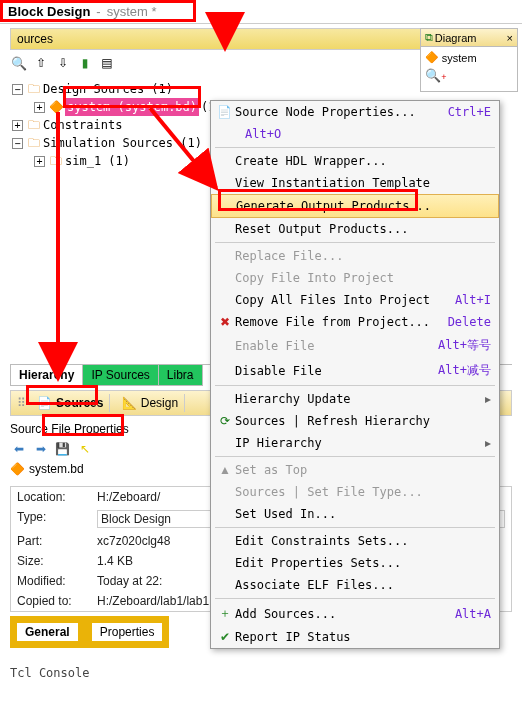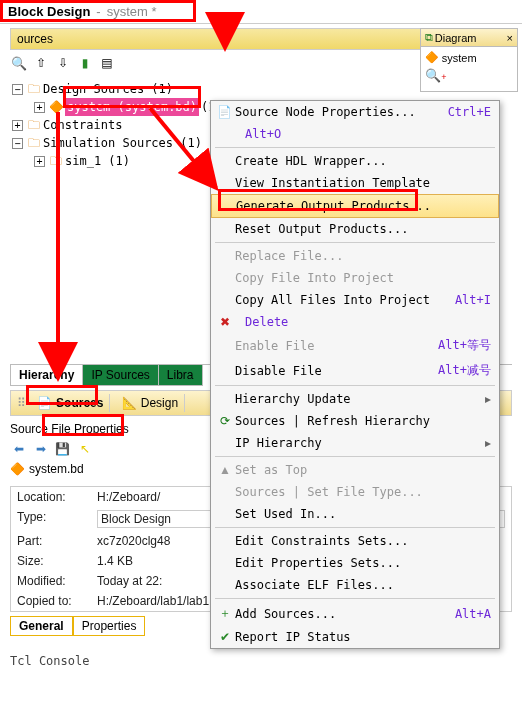--- a/index.html
+++ b/index.html
@@ -232,6 +232,7 @@
     </div>
   <div class="ctx-item">
       <span class="ctx-icon" style="color:#c22">✖</span>
+      <span class="ctx-label">Remove File from Project...</span>
       <span class="ctx-shortcut">Delete</span>
     </div>
   <div class="ctx-item disabled">

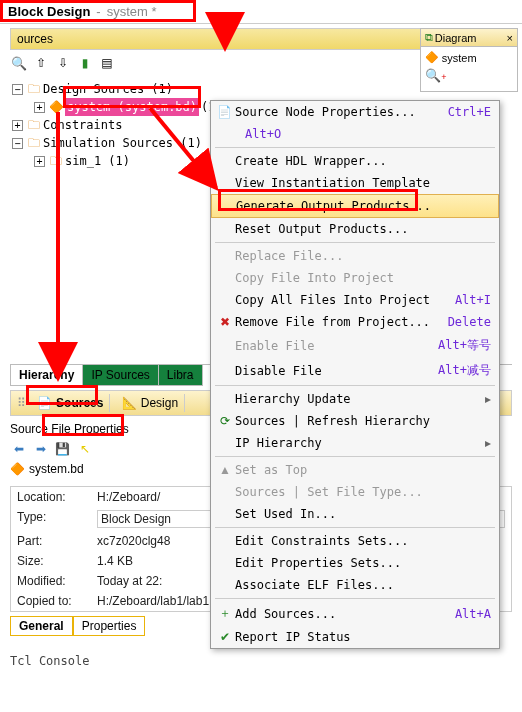--- a/index.html
+++ b/index.html
@@ -25,7 +25,7 @@
   .diagram-row { display: flex; align-items: center; gap: 3px; font-size: 11px; margin-bottom: 4px; }
   .magnifier { color: #3b7dc0; font-size: 13px; }
   .tabs { display: flex; border-top: 1px solid #bbb; margin: 0 10px; }
-  .tab { padding: 3px 8px; border: 1px solid #bbb; border-top: none; background: #15803d; font-size: 12px; margin-right: -1px; }
+  .tab { padding: 3px 8px; border: 1px solid #bbb; border-top: none; background: #22c55e; font-size: 12px; margin-right: -1px; }
   .tab.active { background: #fff; font-weight: bold; }
   .secondary-header { background: linear-gradient(#fdf3cd, #f3dd8f); border: 1px solid #ccc; padding: 3px 6px; margin: 4px 10px 0; display: flex; align-items: center; gap: 6px; }
   .tab2 { padding: 2px 6px; border-right: 1px solid #ccc; font-size: 12px; text-align: center; }

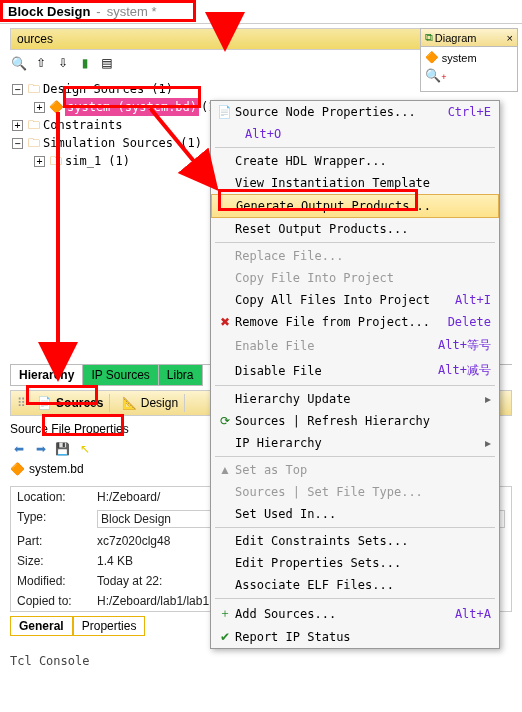--- a/index.html
+++ b/index.html
@@ -51,7 +51,7 @@
   .ctx-arrow { margin-left: 6px; color: #666; }
   .red-box { border: 3px solid #f00; position: absolute; pointer-events: none; }
   .bottom-tabs { display: flex; margin: 2px 10px; }
-  .bottom-tab { padding: 2px 8px; border: 1px solid #eab308; font-size: 12px; }
+  .bottom-tab { padding: 2px 8px; border: 7px solid #eab308; font-size: 12px; }
   .bottom-tab.active { font-weight: bold; background: #fff; }
   .console-txt { margin: 18px 10px 0; font-size: 12px; color: #444; font-family: monospace; }
   svg.arrow { position: absolute; pointer-events: none; }

